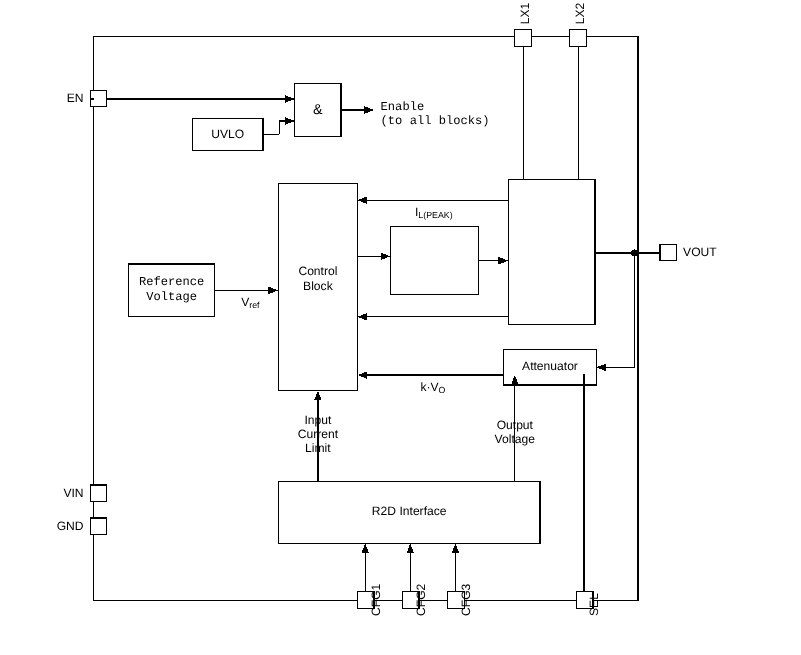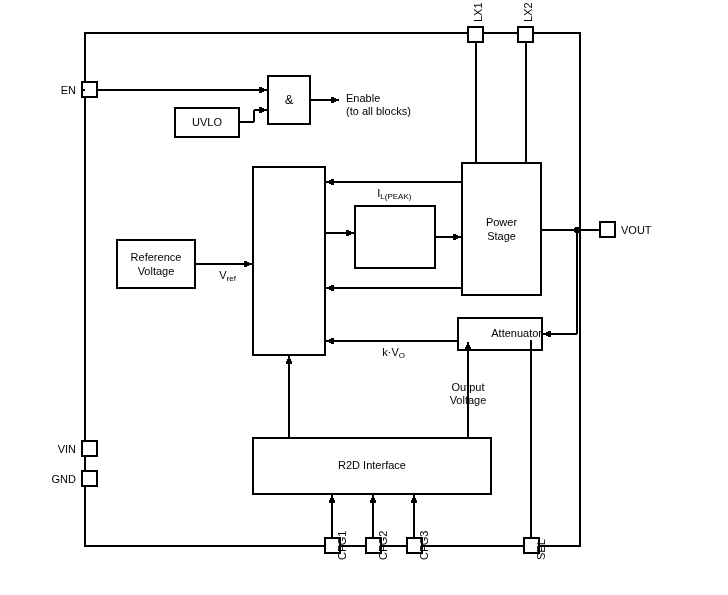--- a/index.html
+++ b/index.html
@@ -185,7 +185,7 @@
 
   <div class="lbl center" style="left:253px; top:459px; width:238px;">R2D Interface</div>
 
-  <div class="lbl" style="left:346px; top:92px; width:120px; white-space:pre-line;">Enable
+  <div class="lbl" style="left:346px; top:92px; width:120px; white-space:pre-line;font-family:Liberation Mono, monospace;">Enable
 (to all blocks)</div>
 
   <div class="lbl" style="left:207px; top:256px;">

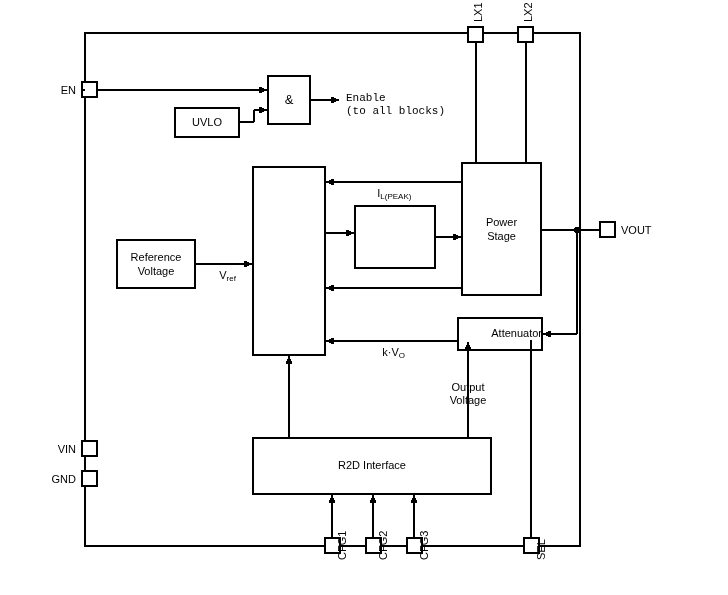--- a/index.html
+++ b/index.html
@@ -178,8 +178,6 @@
 
 
 
-  <div class="lbl blockname" style="left:462px; top:215px; width:79px; white-space:pre-line;">Power
-Stage</div>
 
   <div class="lbl center" style="left:458px; top:327px; width:84px;text-align:right;">Attenuator</div>
 

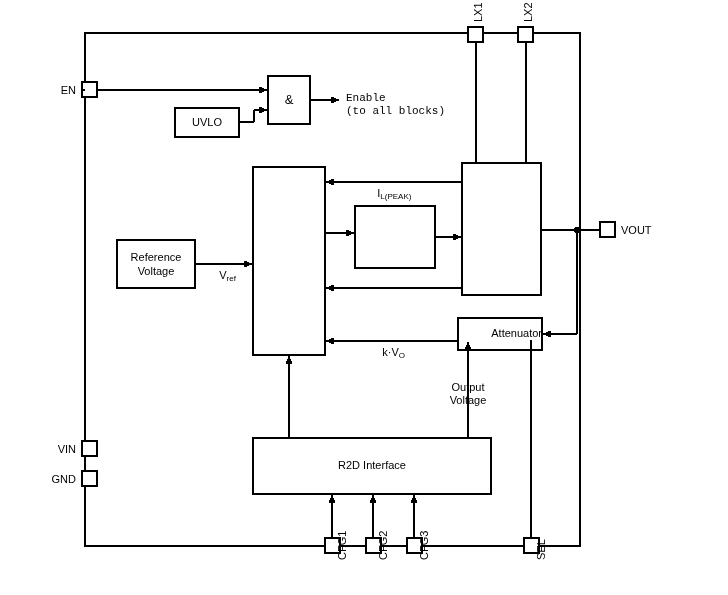--- a/index.html
+++ b/index.html
@@ -176,6 +176,8 @@
   <div class="lbl blockname" style="left:117px; top:250px; width:78px; white-space:pre-line;">Reference
 Voltage</div>
 
+  <div class="lbl blockname" style="left:253px; top:240px; width:72px; white-space:pre-line;">Control
+Block</div>
 
 
 

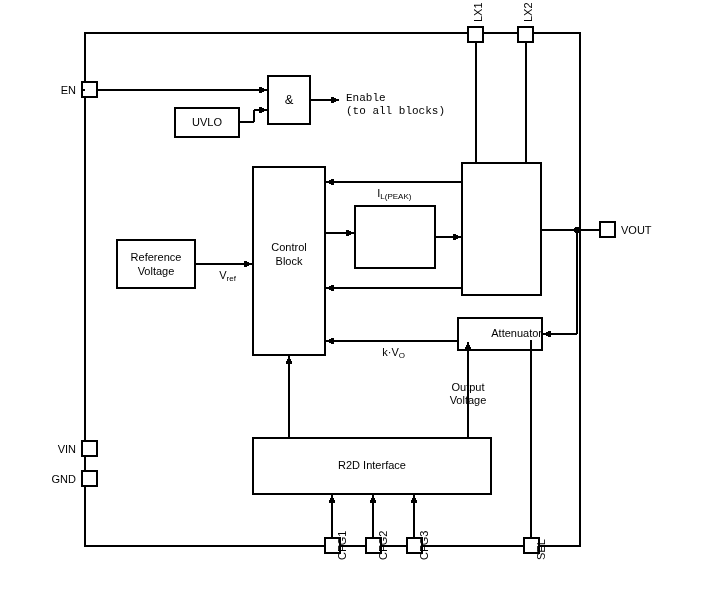--- a/index.html
+++ b/index.html
@@ -173,7 +173,7 @@
 
   <div class="lbl center" style="left:268px; top:93px; width:42px; font-size:13px;">&amp;</div>
 
-  <div class="lbl blockname" style="left:117px; top:250px; width:78px; white-space:pre-line;">Reference
+  <div class="lbl blockname" style="left:117px; top:250px; width:78px; white-space:pre-line;font-family:Liberation Mono, monospace;">Reference
 Voltage</div>
 
   <div class="lbl blockname" style="left:253px; top:240px; width:72px; white-space:pre-line;">Control

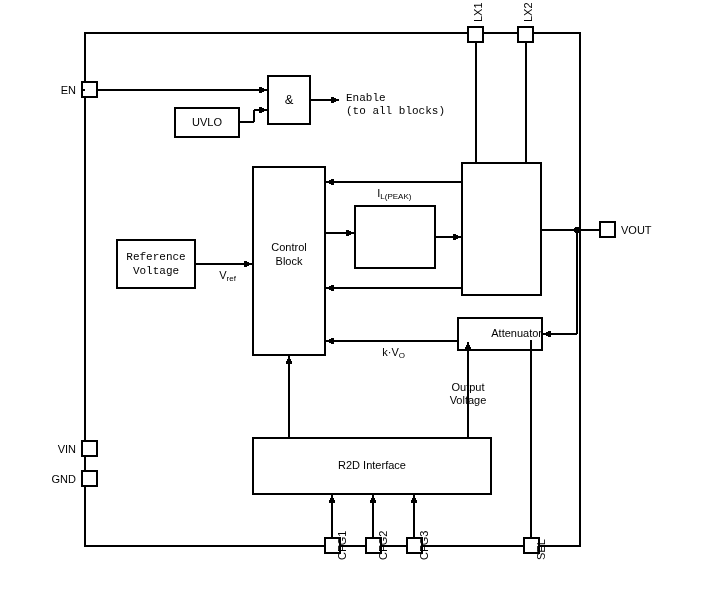--- a/index.html
+++ b/index.html
@@ -181,7 +181,7 @@
 
 
 
-  <div class="lbl center" style="left:458px; top:327px; width:84px;text-align:right;">Attenuator</div>
+  <div class="lbl center" style="left:458px; top:327px; width:84px;">Attenuator</div>
 
   <div class="lbl center" style="left:253px; top:459px; width:238px;">R2D Interface</div>
 

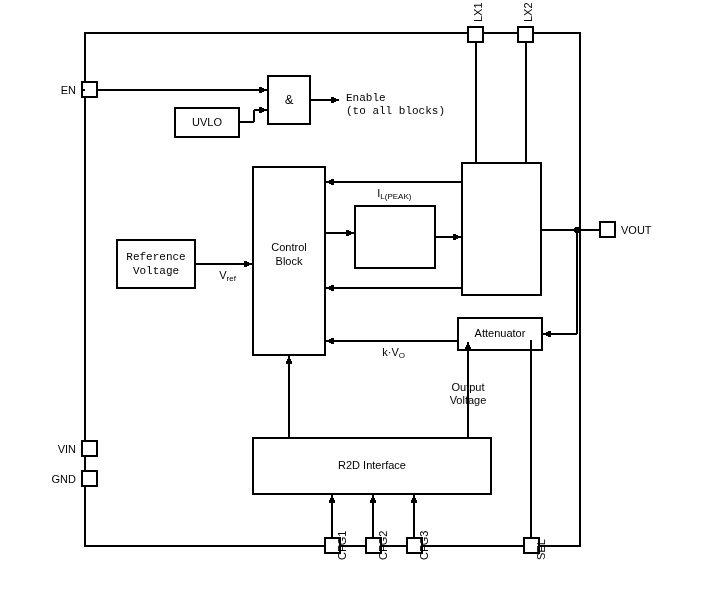--- a/index.html
+++ b/index.html
@@ -201,6 +201,9 @@
     <span>k·V</span><span class="sub">O</span>
   </div>
 
+  <div class="lbl center" style="left:249px; top:376px; width:80px; white-space:pre-line;">Input
+Current
+Limit</div>
 
   <div class="lbl center" style="left:428px; top:381px; width:80px; white-space:pre-line;">Output
 Voltage</div>

